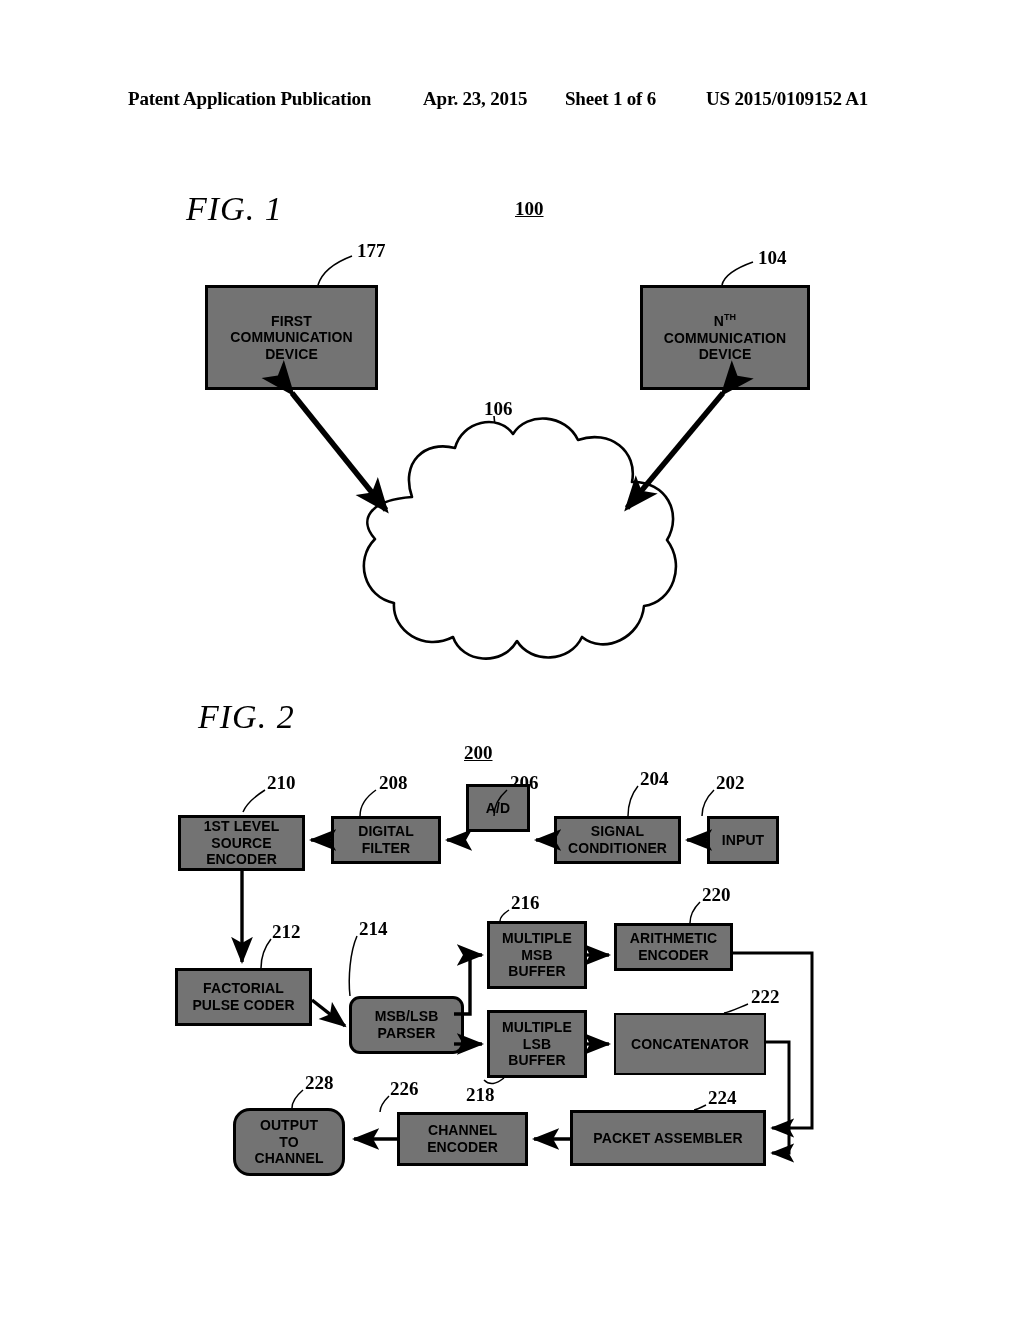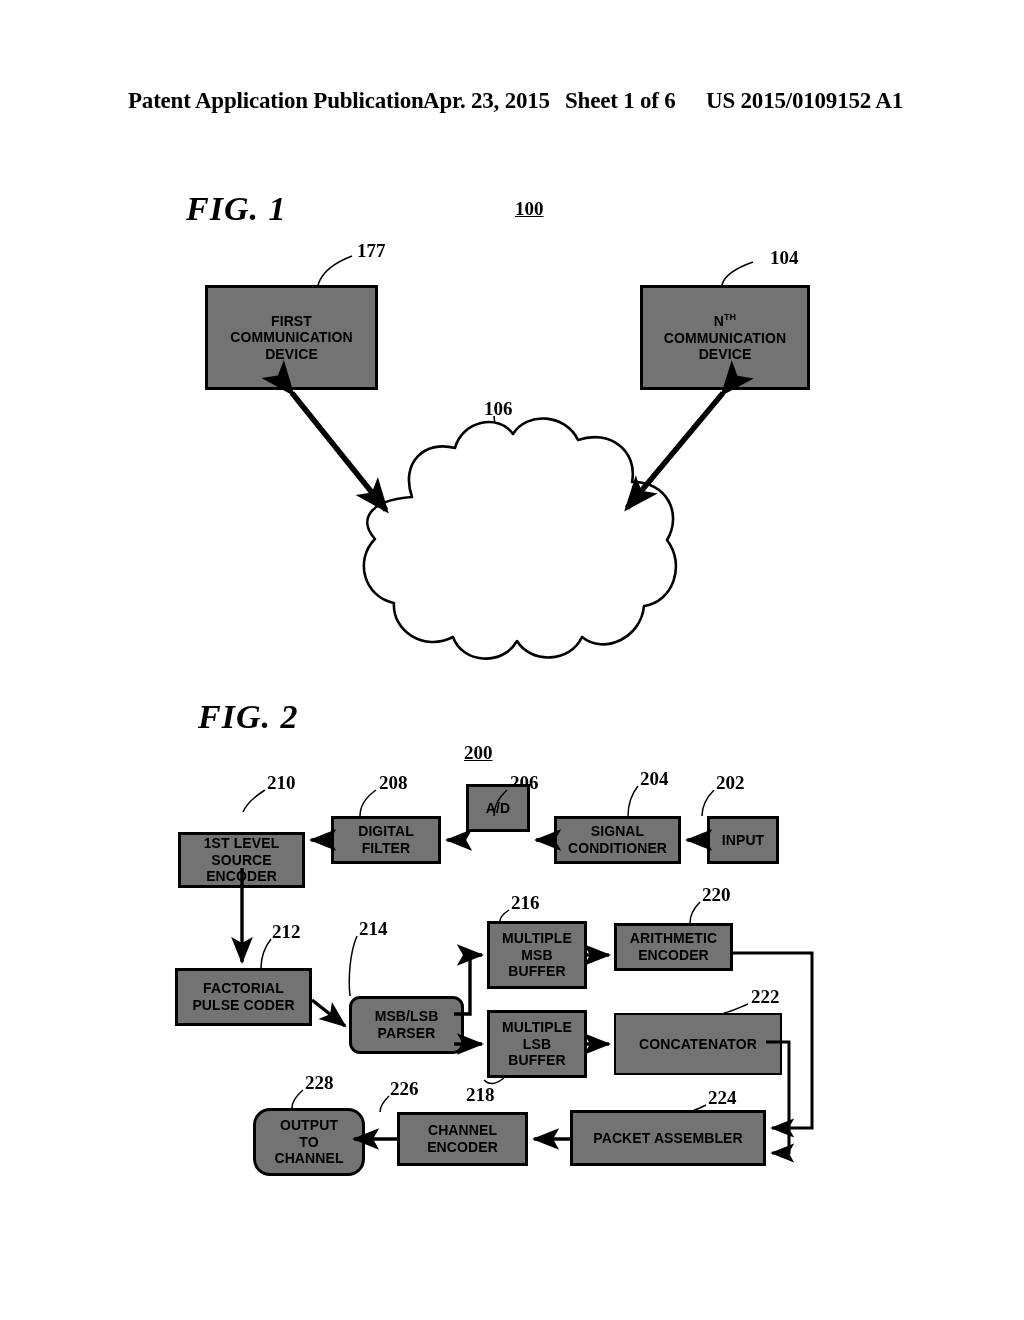--- a/index.html
+++ b/index.html
@@ -25,7 +25,7 @@
     height: 26px;
     font-family: "Liberation Serif", serif;
     font-weight: bold;
-    font-size: 23px;
+    font-size: 19px;
     letter-spacing: -0.2px;
     white-space: nowrap;
   }

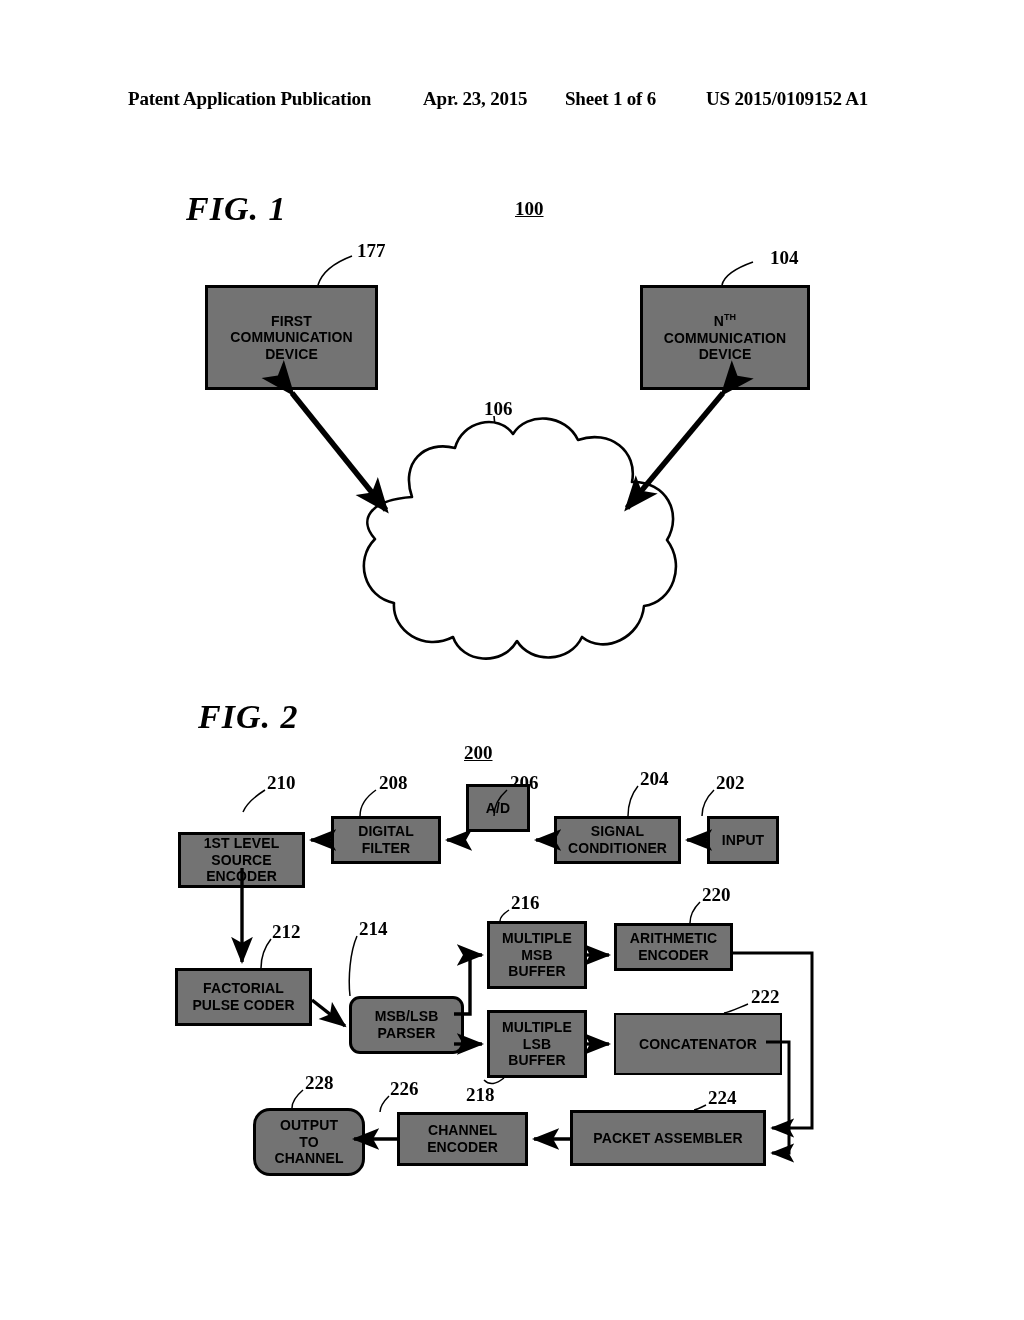--- a/index.html
+++ b/index.html
@@ -40,7 +40,7 @@
     font-family: "Liberation Serif", serif;
     font-style: italic;
     font-size: 34px;
-    font-weight: bold;
+    font-weight: normal;
     letter-spacing: 1px;
     white-space: nowrap;
     text-align: center;

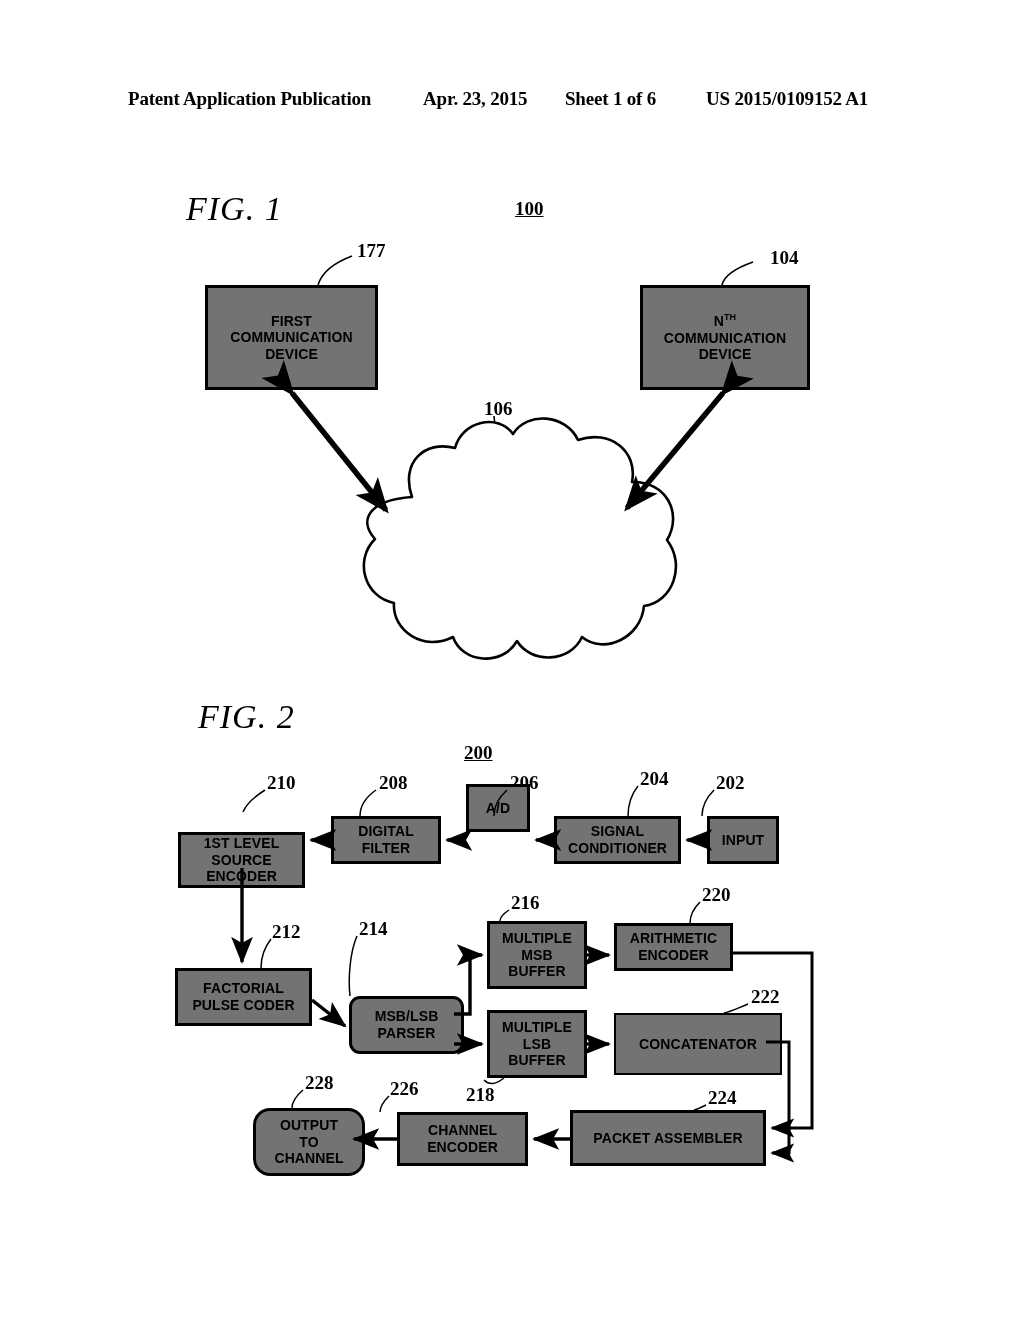--- a/index.html
+++ b/index.html
@@ -122,7 +122,7 @@
 <div class="fig-ref" style="left:515px; top:198px;">100</div>
 
 <div class="refnum" style="left:357px; top:240px;">177</div>
-<div class="refnum" style="left:758px; top:247px;margin-left:12px;">104</div>
+<div class="refnum" style="left:758px; top:247px;">104</div>
 <div class="refnum" style="left:484px; top:398px;">106</div>
 
 <div class="box" style="left:205px; top:285px; width:173px; height:105px;">

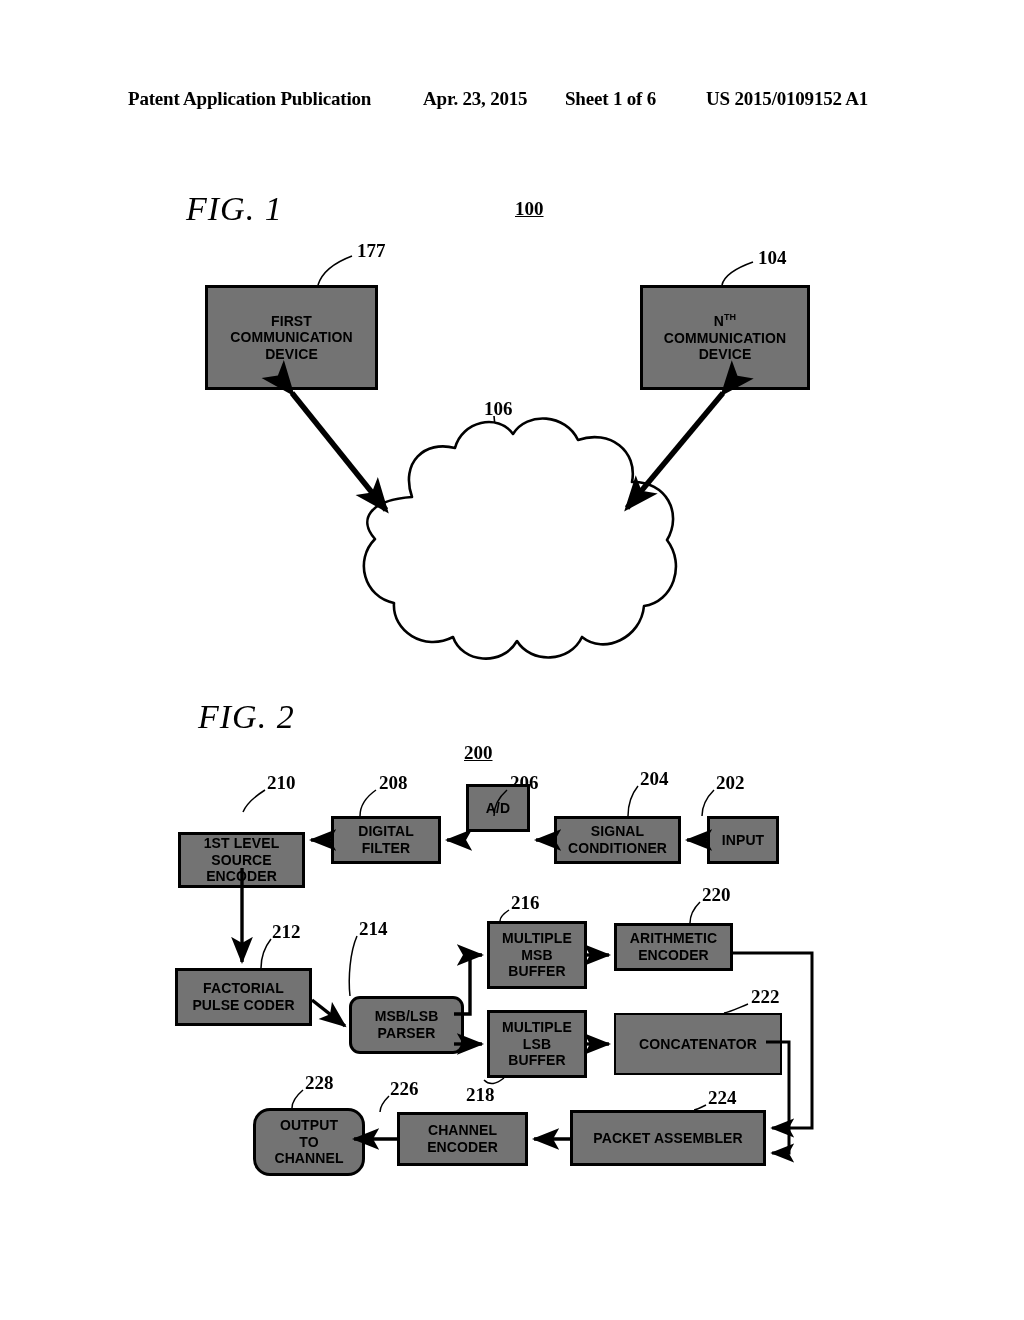--- a/index.html
+++ b/index.html
@@ -189,7 +189,7 @@
   </div>
 </div>
 
-<div class="box" style="left:178px; top:832px; width:127px; height:56px;">
+<div class="box" style="left:178px; top:815px; width:127px; height:56px;">
   <div>
     <div>1ST LEVEL</div>
     <div>SOURCE</div>

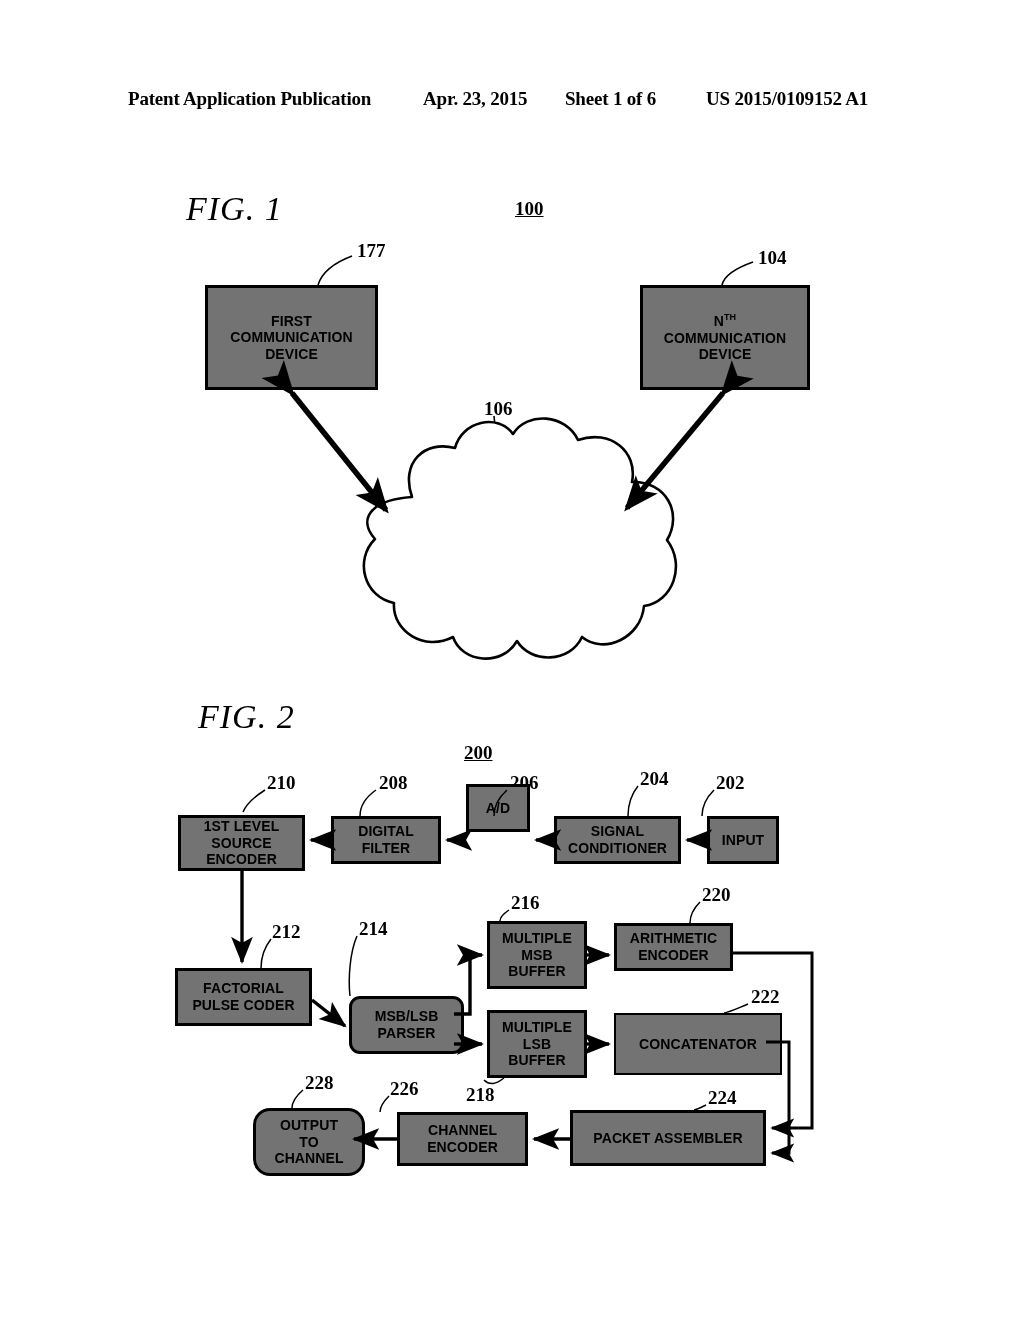--- a/index.html
+++ b/index.html
@@ -234,7 +234,7 @@
   </div>
 </div>
 
-<div class="box thin" style="left:614px; top:1013px; width:168px; height:62px;">
+<div class="box thin" style="left:614px; top:1013px; width:152px; height:62px;">
   <div>CONCATENATOR</div>
 </div>
 

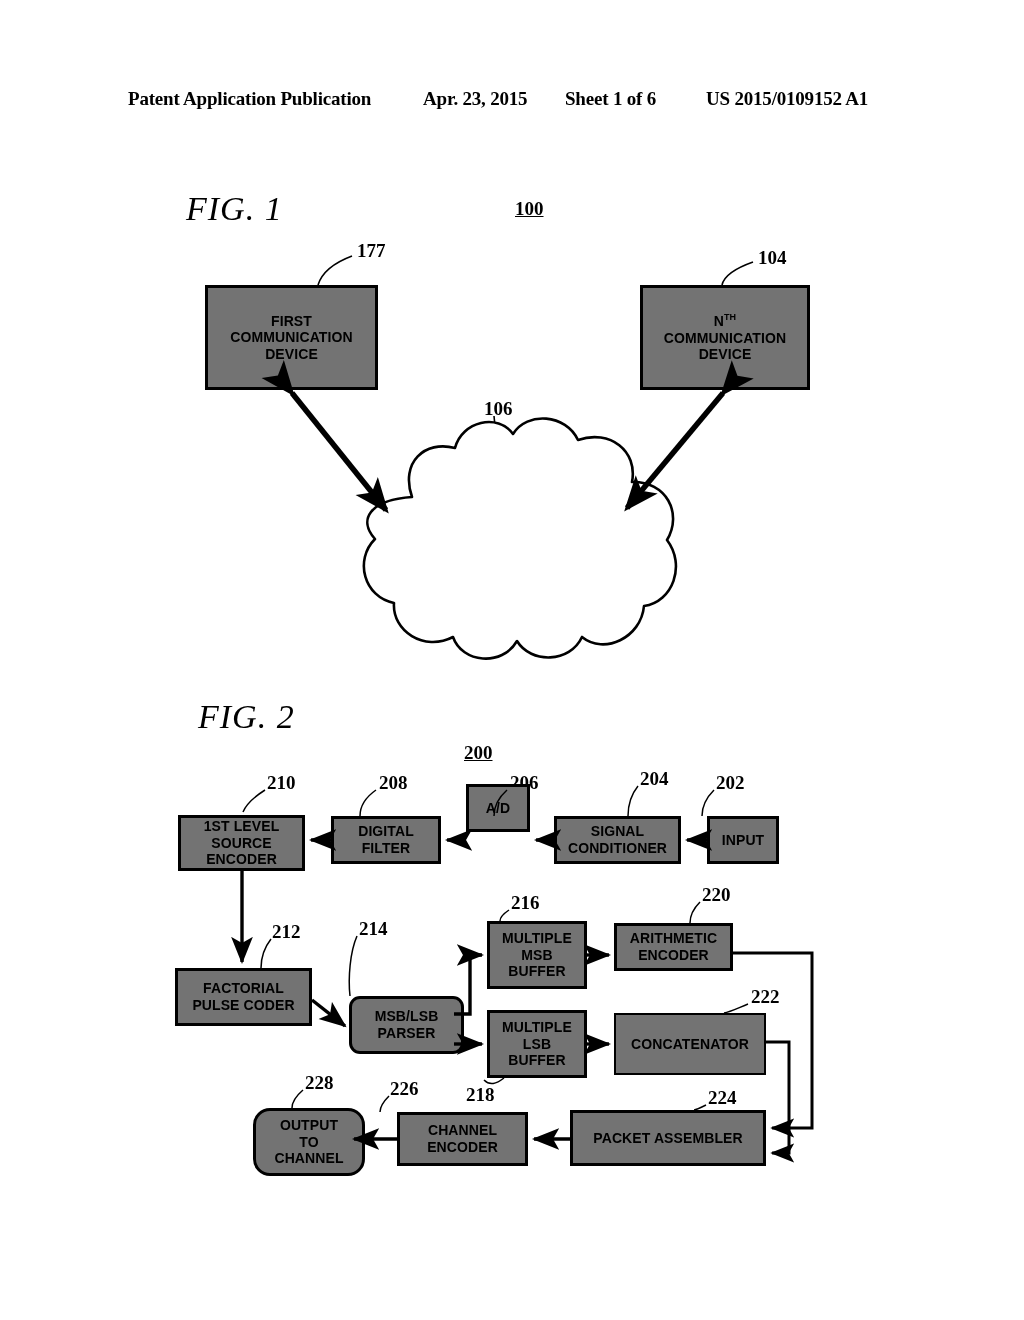--- a/index.html
+++ b/index.html
@@ -249,7 +249,7 @@
   </div>
 </div>
 
-<div class="box" style="left:253px; top:1108px; width:112px; height:68px;border-radius:17px;">
+<div class="box" style="left:233px; top:1108px; width:112px; height:68px;border-radius:17px;">
   <div>
     <div>OUTPUT</div>
     <div>TO</div>

